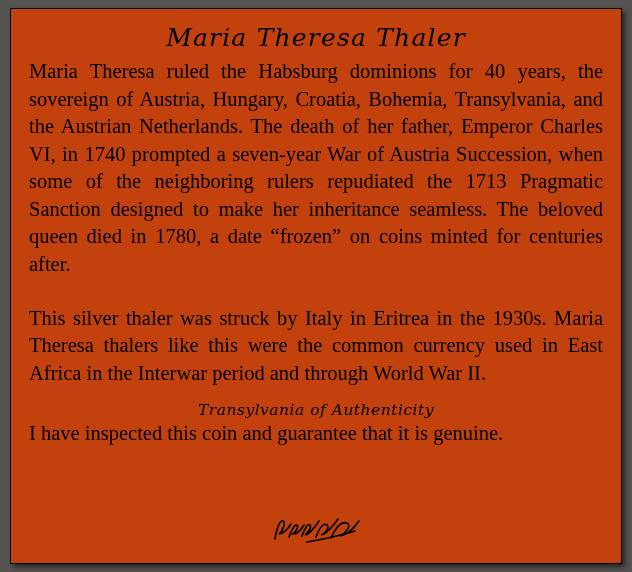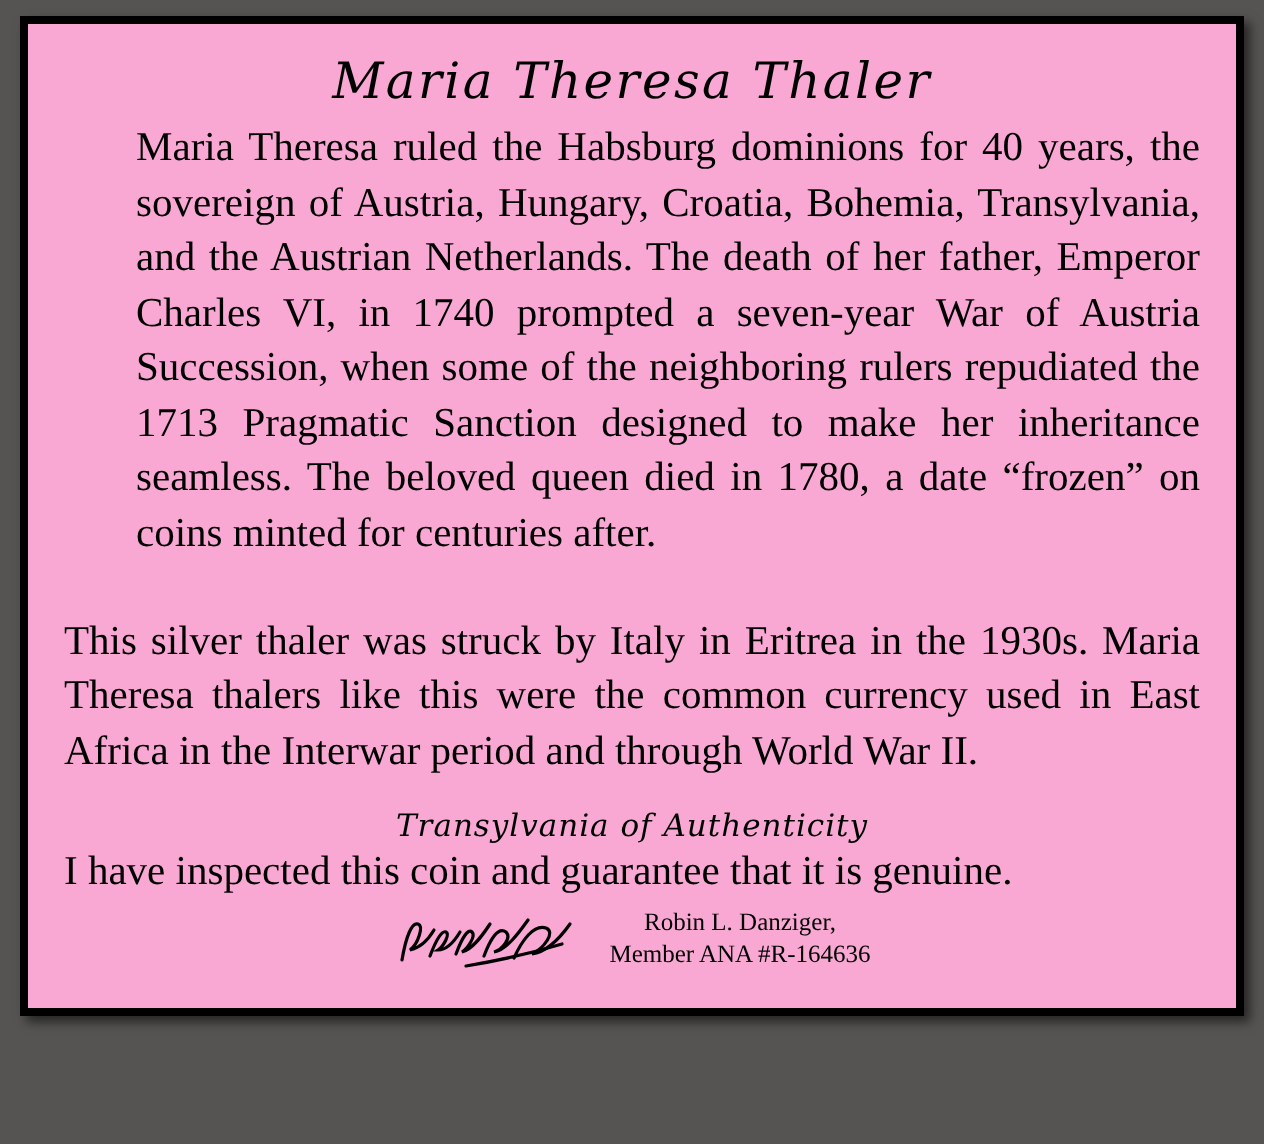--- a/index.html
+++ b/index.html
@@ -18,10 +18,10 @@
     left: 10px;
     top: 8px;
     width: 612px;
-    height: 500px;
-    background: #f9a8d4;
+    height: 556px;
+    background: #c2410c;
     box-sizing: border-box;
-    border: 4px solid #000000;
+    border: 1px solid #000000;
     box-shadow: 3px 3px 5px rgba(0,0,0,0.55);
   }
   .card-inner {

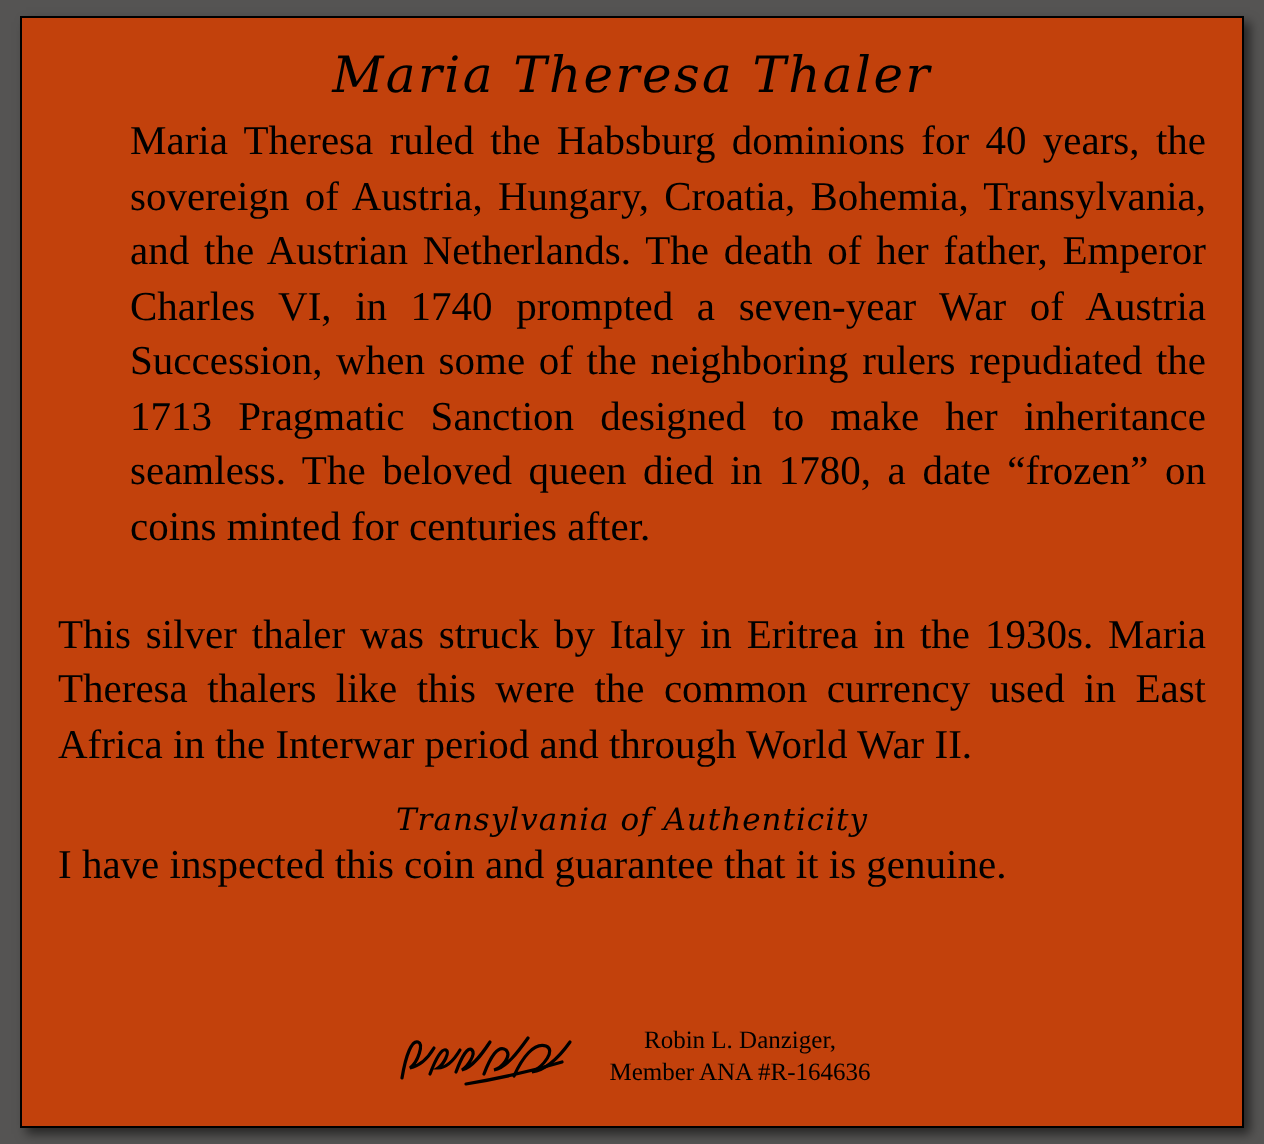--- a/index.html
+++ b/index.html
@@ -52,7 +52,6 @@
   }
   .para-1 {
     margin-bottom: 26px;
-    margin-left: 36px;
   }
   .para-2 {
     margin-bottom: 14px;

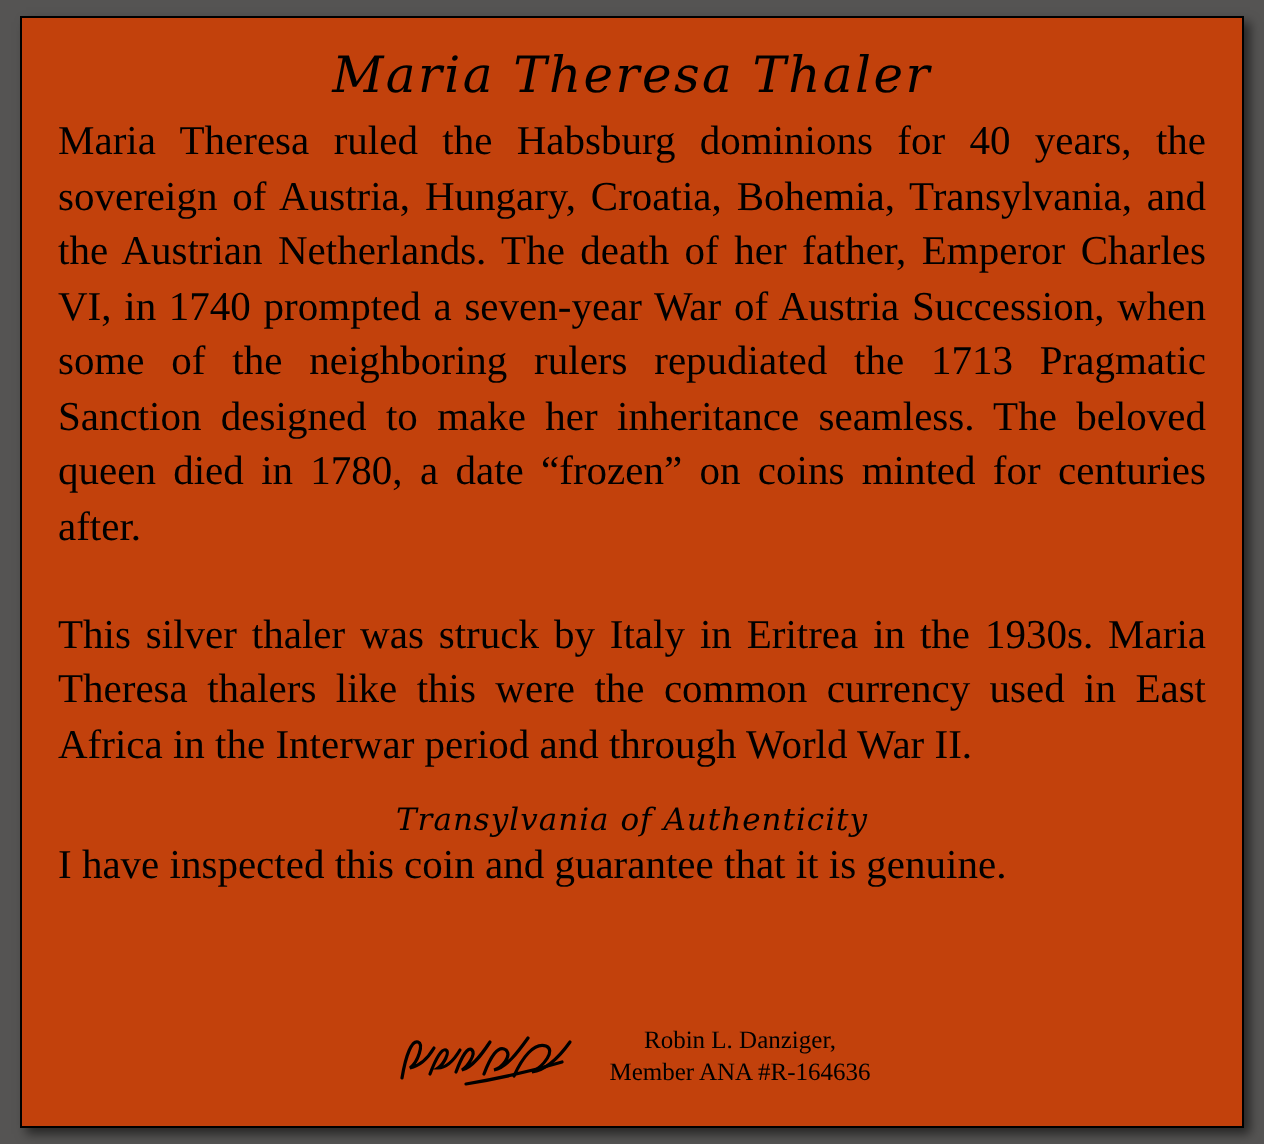--- a/index.html
+++ b/index.html
@@ -134,10 +134,6 @@
           </g>
         </svg>
       </div>
-      <div class="sig-names">
-        <div>Robin L. Danziger,</div>
-        <div>Member ANA #R-164636</div>
-      </div>
     </div>
 
   </div>

